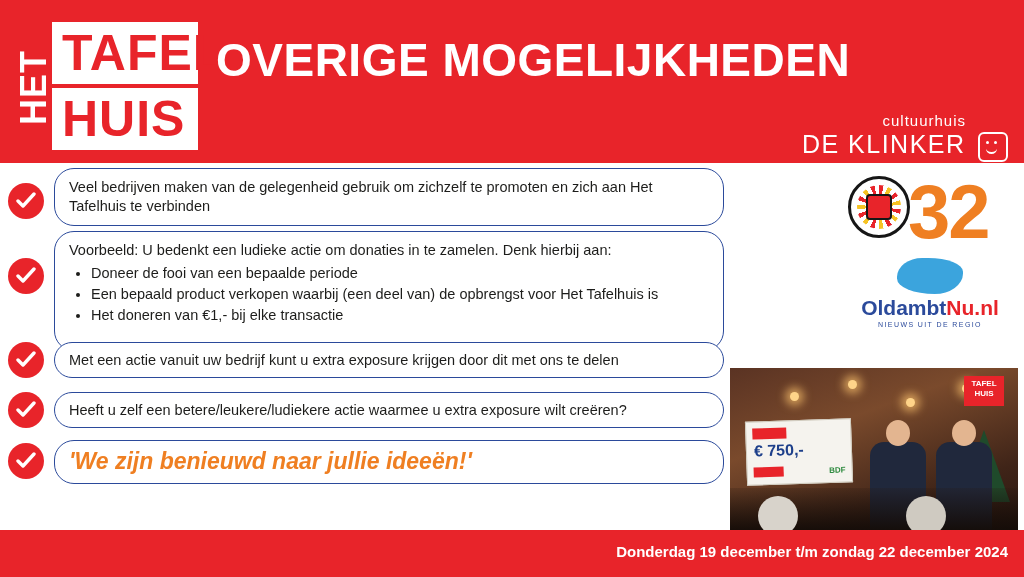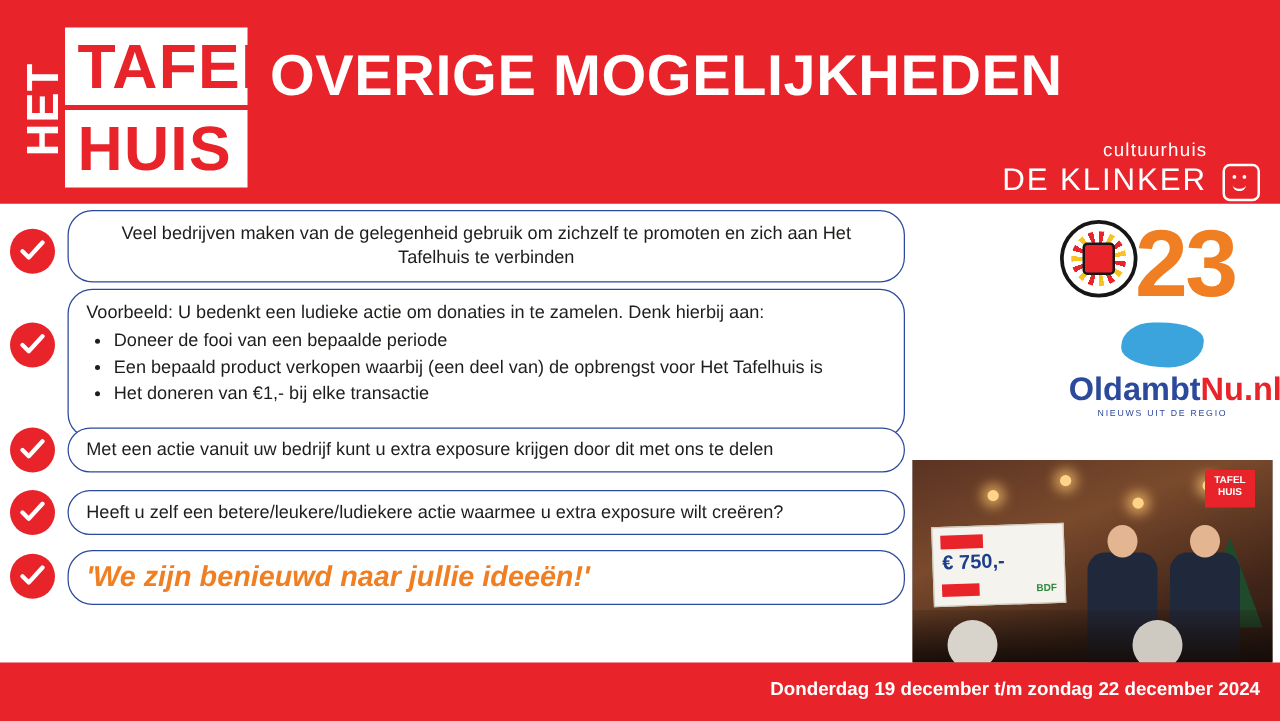--- a/index.html
+++ b/index.html
@@ -162,7 +162,7 @@
   }
   .bubble li { line-height: 21px; }
 
-  .b1 { top: 168px; width: 670px; height: 58px; text-align: center; }
+  .b1 { top: 168px; width: 670px; height: 58px; }
   .b2 { top: 231px; width: 670px; height: 120px; }
   .b3 { top: 342px; width: 670px; height: 36px; padding-top: 8px; }
   .b4 { top: 392px; width: 670px; height: 36px; padding-top: 8px; }

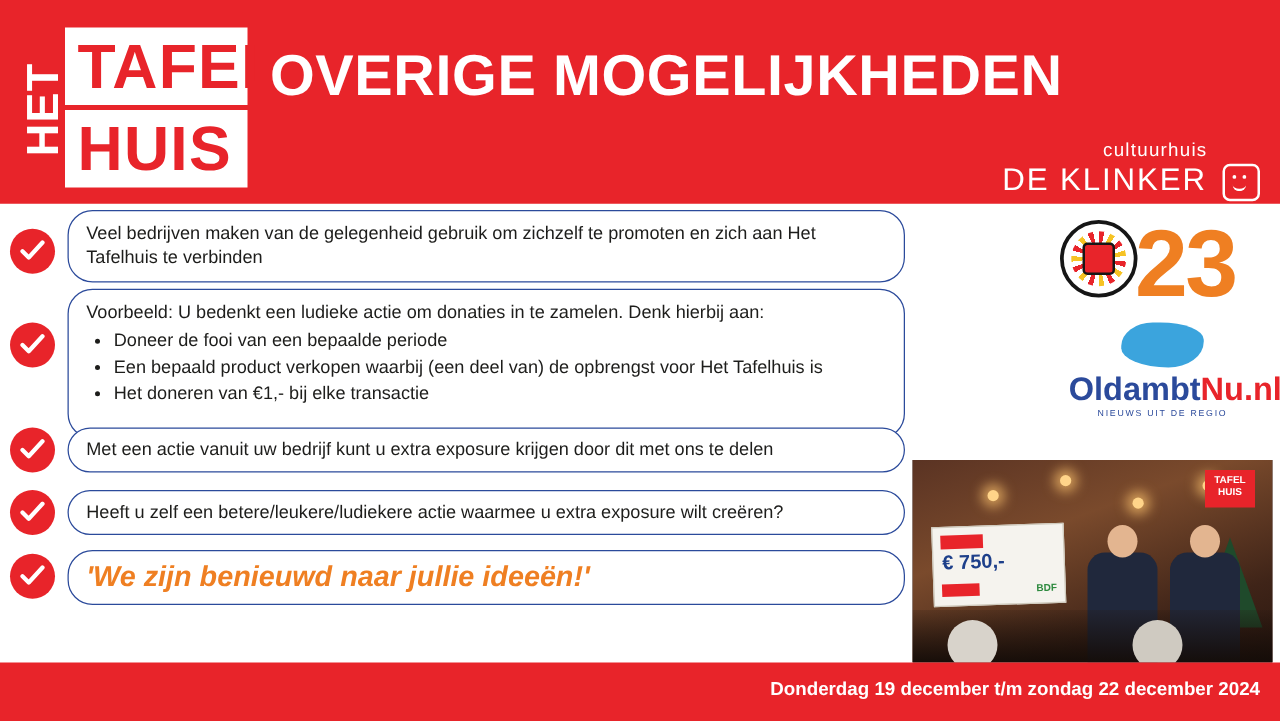--- a/index.html
+++ b/index.html
@@ -436,7 +436,7 @@
   <div class="bingo-inner"></div>
   <div class="bingo-core"></div>
 </div>
-<div class="anniversary">23</div>
+<div class="anniversary">32</div>
 
 <div class="oldambt">
   <div class="oldambt-shape"></div>

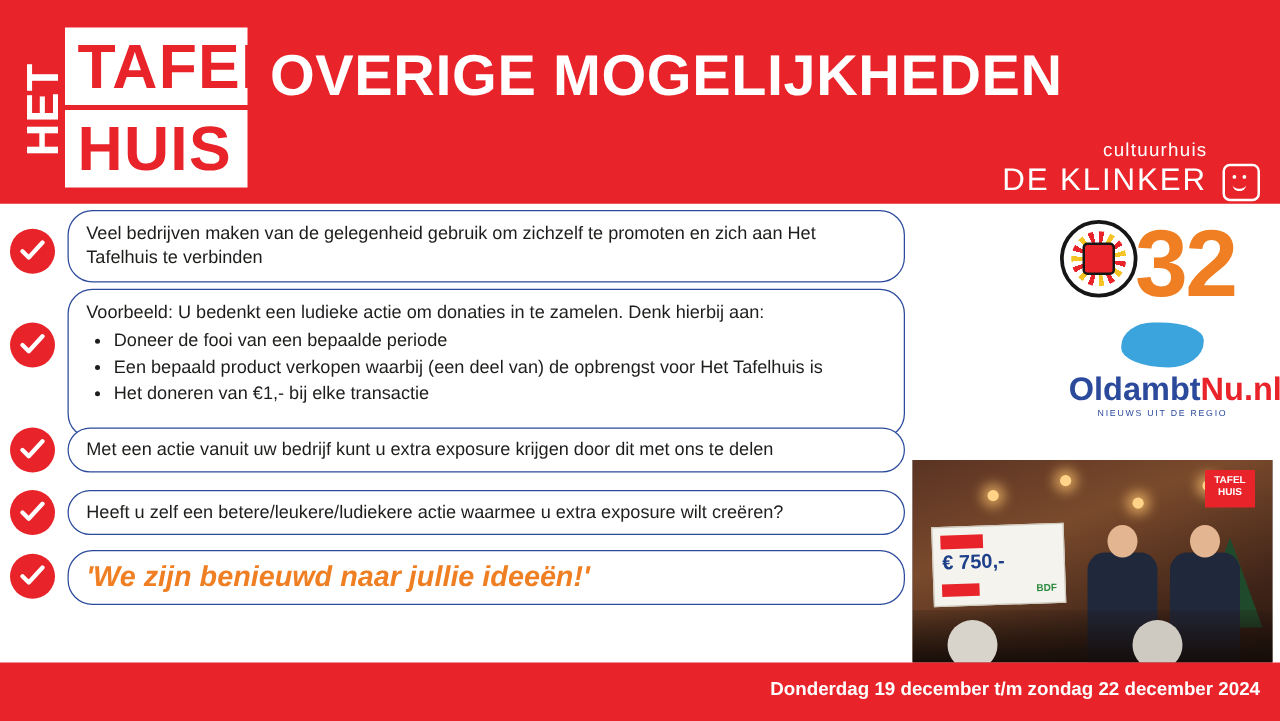--- a/index.html
+++ b/index.html
@@ -243,7 +243,7 @@
     border-radius: 40% 55% 45% 60% / 55% 40% 60% 45%;
   }
   .oldambt-name {
-    font-size: 26px;
+    font-size: 21px;
     font-weight: bold;
   }
   .oldambt-name .o1 { color: #2b4a9b; }

